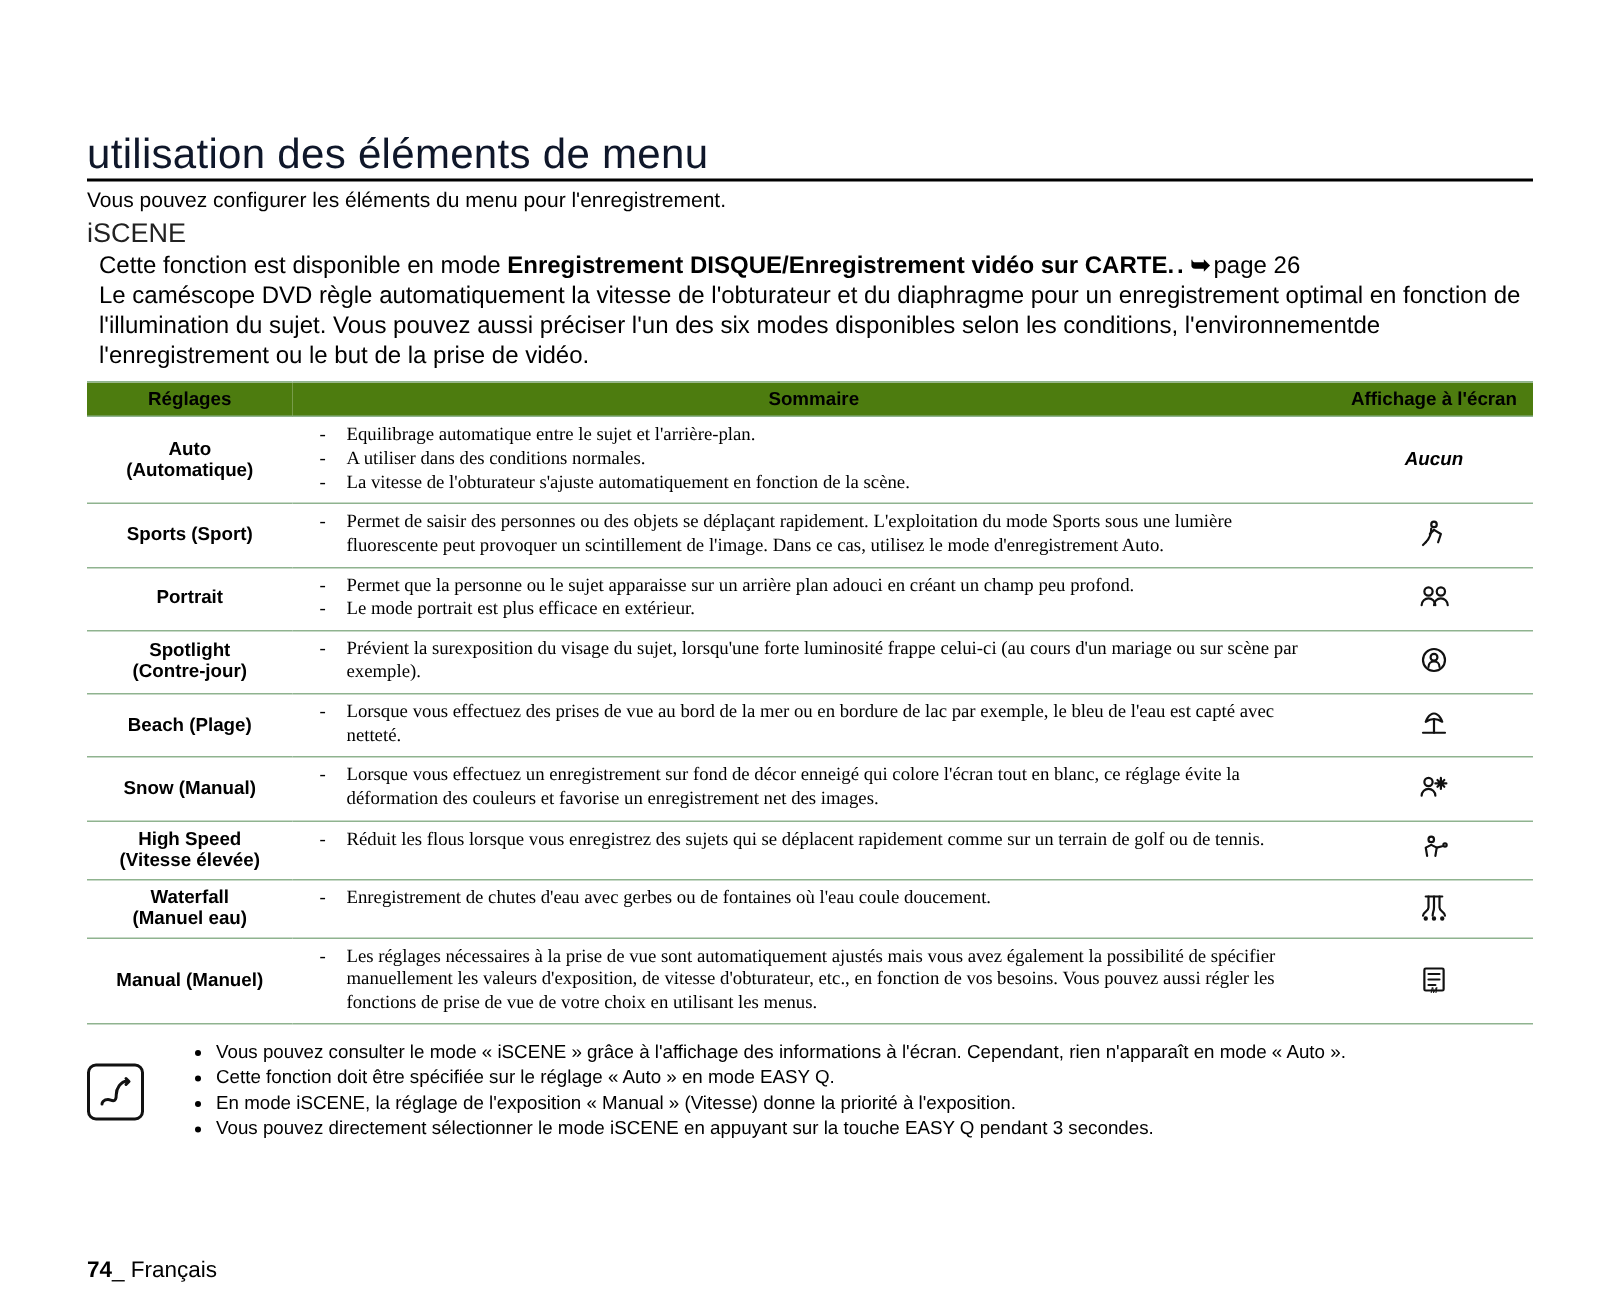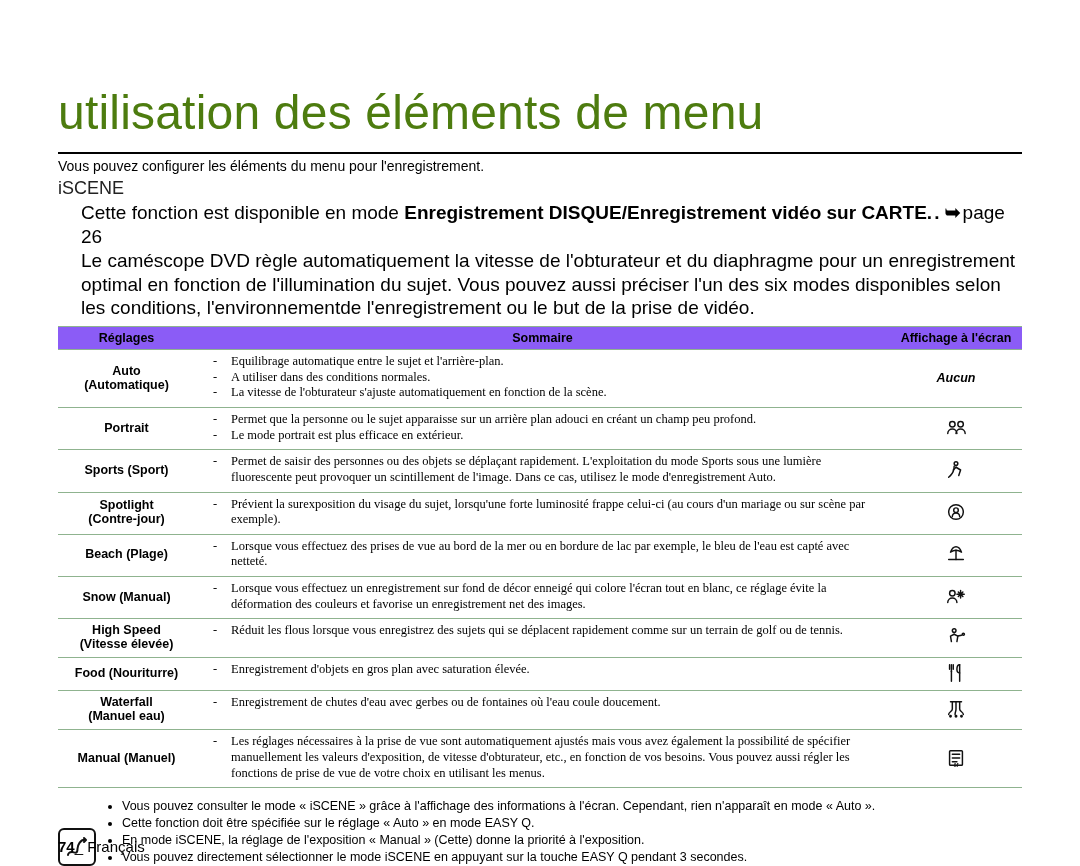--- a/index.html
+++ b/index.html
@@ -18,14 +18,14 @@
     position: relative;
   }
   .title {
-    font-size: 48px;
+    font-size: 28px;
     font-weight: 400;
     letter-spacing: 0.2px;
     border-bottom: 2px solid #000;
     line-height: 1.05;
-    padding-bottom: 14px;
+    padding-bottom: 2px;
     margin: 0 0 4px 0;
-    color: #4d7c0f;
+    color: #0f172a;
   }
   .h2 {
     font-size: 19px;

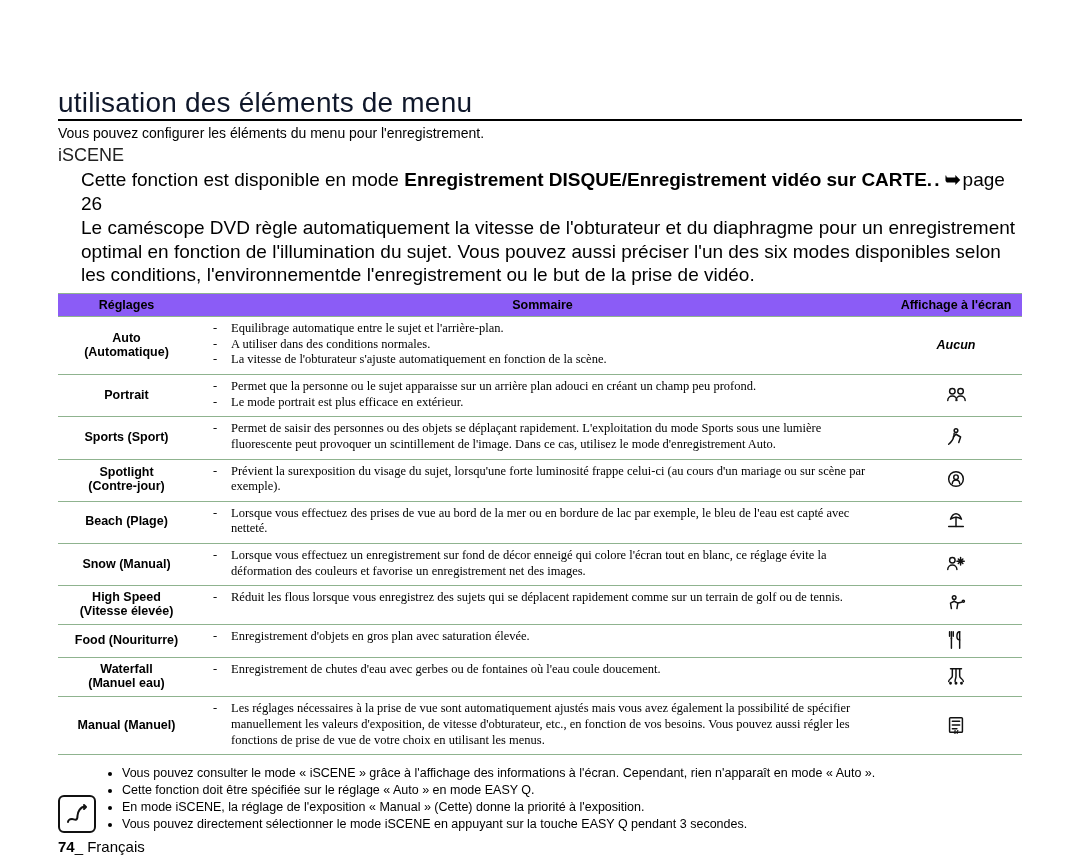--- a/index.html
+++ b/index.html
@@ -46,9 +46,8 @@
     color: #222;
   }
   .text {
-    font-size: 19px;
+    font-size: 16px;
     line-height: 1.25;
-    margin-left: 15px;
   }
   .indent {
     padding-left: 8px;

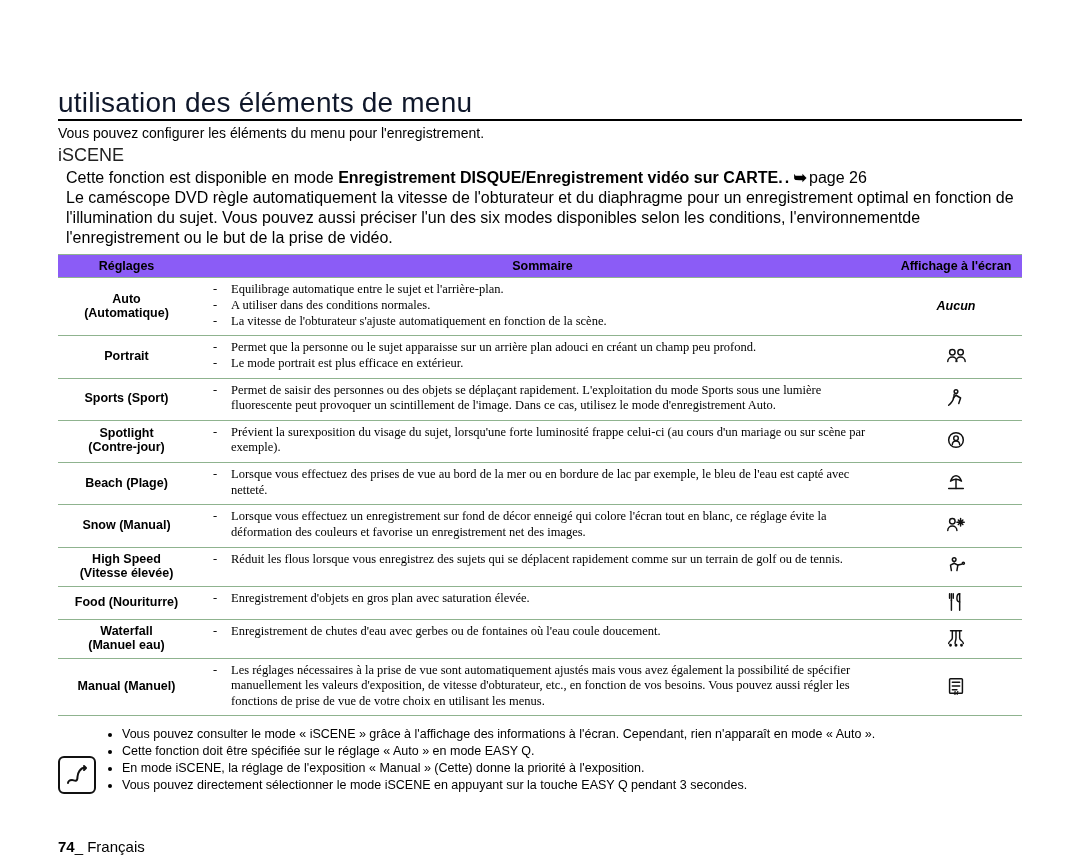--- a/index.html
+++ b/index.html
@@ -65,7 +65,7 @@
     font-size: 12.5px;
   }
   table.iscene th {
-    background: #8b5cf6;
+    background: #4d7c0f;
     border-top: 1px solid #8fb38f;
     border-bottom: 1px solid #8fb38f;
     font-weight: 700;

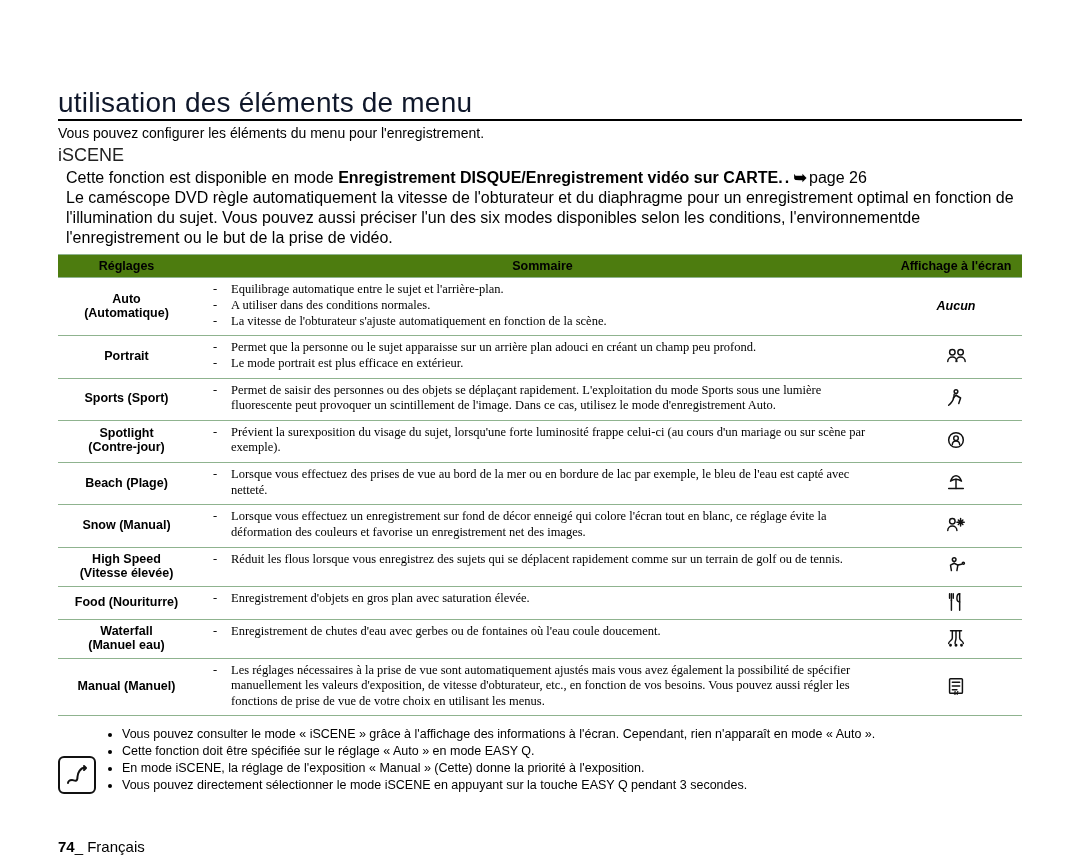--- a/index.html
+++ b/index.html
@@ -187,23 +187,6 @@
         </tr>
         <tr>
           <td class="reglage">
-            <div>Portrait</div>
-          </td>
-          <td class="sommaire">
-            <ul class="sommaire-list">
-              <li>Permet que la personne ou le sujet apparaisse sur un arrière plan adouci en créant un champ peu profond.</li>
-              <li>Le mode portrait est plus efficace en extérieur.</li>
-            </ul>
-          </td>
-          <td class="affichage icon-cell"><span><svg width="22" height="22" viewBox="0 0 24 24" fill="none" stroke="#111" stroke-width="1.6" stroke-linecap="round" stroke-linejoin="round">
-                <circle cx="8" cy="8" r="3"></circle>
-                <path d="M3 18c0-3 2.5-5 5-5s5 2 5 5"></path>
-                <circle cx="17" cy="8" r="3"></circle>
-                <path d="M12 18c0-3 2.5-5 5-5s5 2 5 5"></path>
-              </svg></span></td>
-        </tr>
-        <tr>
-          <td class="reglage">
             <div>Sports (Sport)</div>
           </td>
           <td class="sommaire">
@@ -217,6 +200,23 @@
                 <circle cx="12" cy="5" r="2"></circle>
                 <path d="M12 9l5 3-2 6"></path>
                 <path d="M12 9l-3 3"></path>
+              </svg></span></td>
+        </tr>
+        <tr>
+          <td class="reglage">
+            <div>Portrait</div>
+          </td>
+          <td class="sommaire">
+            <ul class="sommaire-list">
+              <li>Permet que la personne ou le sujet apparaisse sur un arrière plan adouci en créant un champ peu profond.</li>
+              <li>Le mode portrait est plus efficace en extérieur.</li>
+            </ul>
+          </td>
+          <td class="affichage icon-cell"><span><svg width="22" height="22" viewBox="0 0 24 24" fill="none" stroke="#111" stroke-width="1.6" stroke-linecap="round" stroke-linejoin="round">
+                <circle cx="8" cy="8" r="3"></circle>
+                <path d="M3 18c0-3 2.5-5 5-5s5 2 5 5"></path>
+                <circle cx="17" cy="8" r="3"></circle>
+                <path d="M12 18c0-3 2.5-5 5-5s5 2 5 5"></path>
               </svg></span></td>
         </tr>
         <tr>

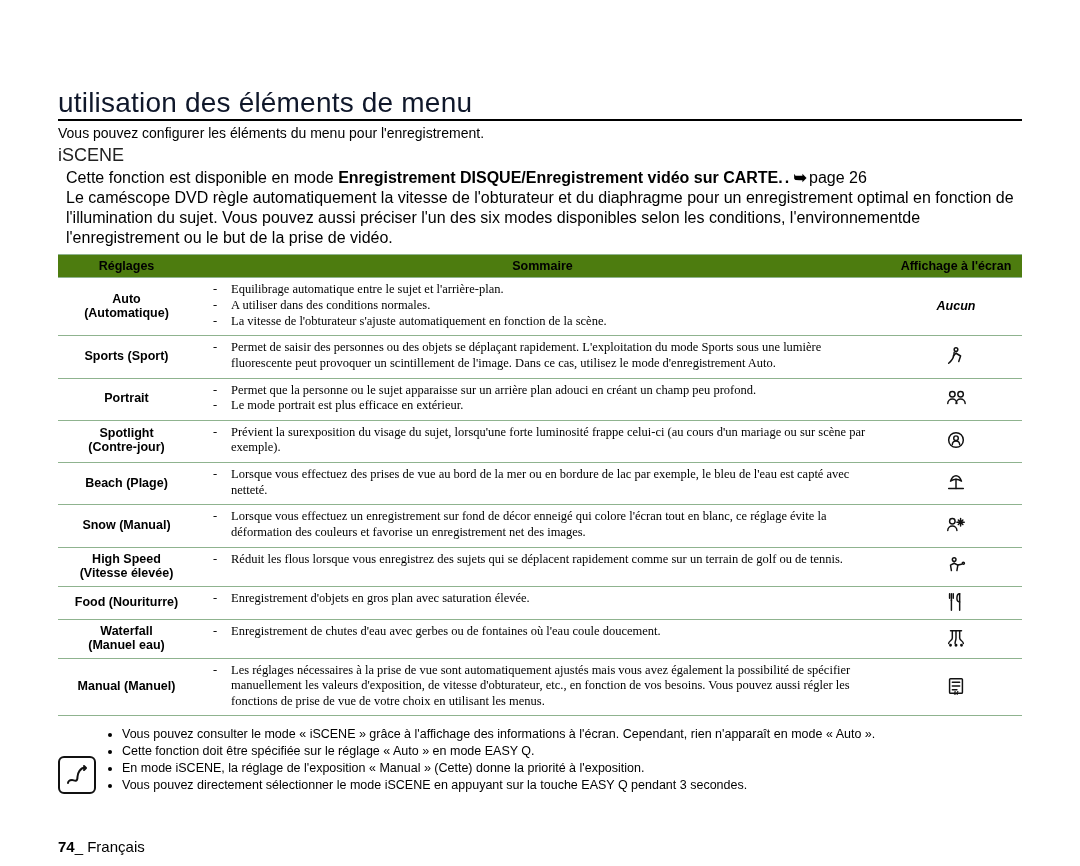--- a/index.html
+++ b/index.html
@@ -281,23 +281,6 @@
                 <path d="M10 9l-4 2 1 6"></path>
                 <path d="M14 11l4-1"></path>
                 <circle cx="20" cy="9" r="1.2"></circle>
-              </svg></span></td>
-        </tr>
-        <tr>
-          <td class="reglage">
-            <div>Food (Nouriturre)</div>
-          </td>
-          <td class="sommaire">
-            <ul class="sommaire-list">
-              <li>Enregistrement d'objets en gros plan avec saturation élevée.</li>
-            </ul>
-          </td>
-          <td class="affichage icon-cell"><span><svg width="22" height="22" viewBox="0 0 24 24" fill="none" stroke="#111" stroke-width="1.6" stroke-linecap="round" stroke-linejoin="round">
-                <path d="M7 3v7"></path>
-                <path d="M5 3v5M9 3v5"></path>
-                <path d="M7 10v11"></path>
-                <path d="M16 3c-2 0-3 2-3 5s1 4 3 4v9"></path>
-                <path d="M16 3v9"></path>
               </svg></span></td>
         </tr>
         <tr>

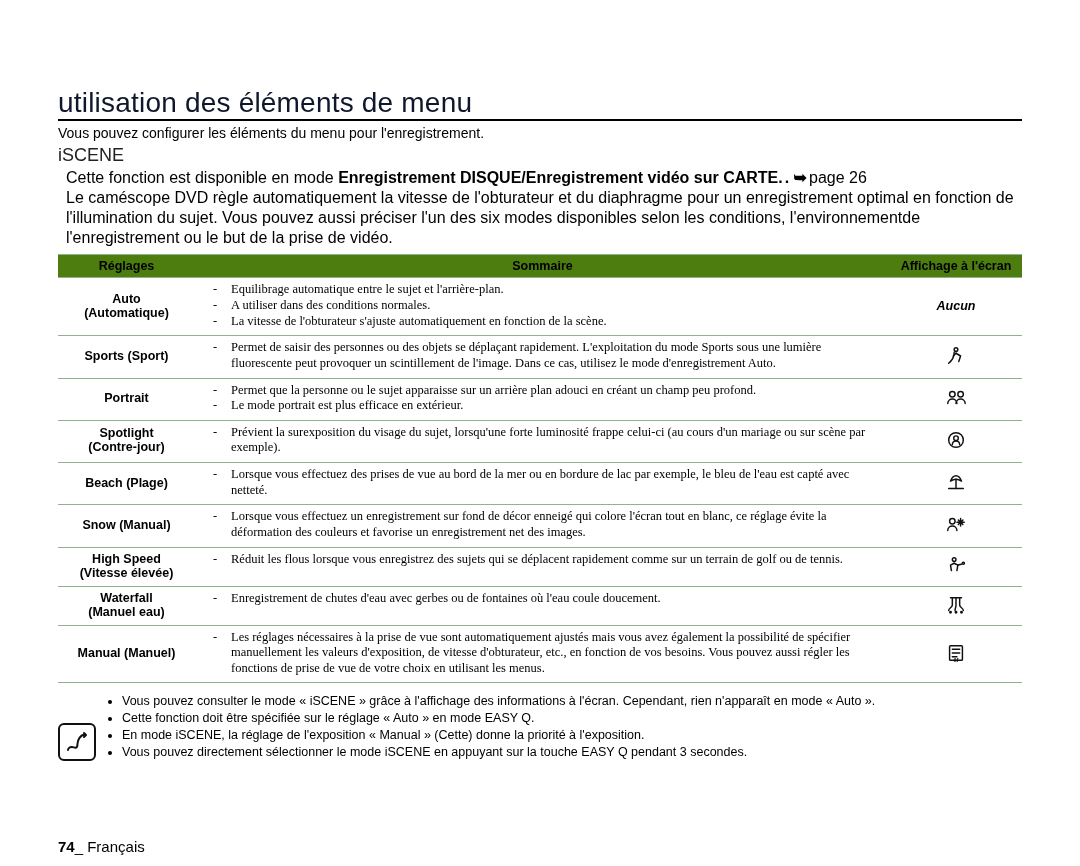--- a/index.html
+++ b/index.html
@@ -114,8 +114,8 @@
 
   .note-block {
     display: flex;
-    align-items: flex-end;
-    gap: 8px;
+    align-items: center;
+    gap: 30px;
     margin-top: 10px;
   }
   .note-icon {

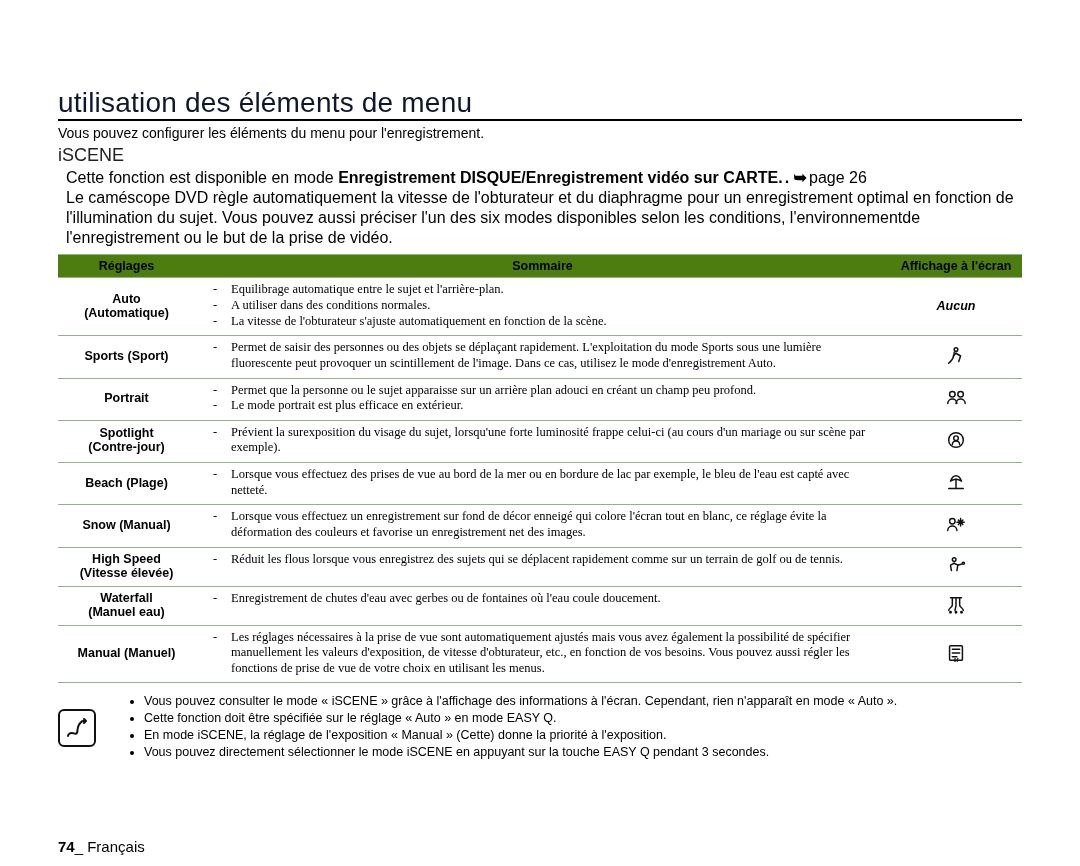--- a/index.html
+++ b/index.html
@@ -331,7 +331,7 @@
     <ul class="note-list" id="notes-list">
         <li>Vous pouvez consulter le mode « <span class="bold">iSCENE</span> » grâce à l'affichage des informations à l'écran. Cependant, rien n'apparaît en mode « <span class="bold">Auto</span> ».</li>
         <li>Cette fonction doit être spécifiée sur le réglage « <span class="bold">Auto</span> » en mode EASY Q.</li>
-        <li>En mode iSCENE, la réglage de l'exposition « <span class="bold">Manual</span> » (<span class="bold">Cette</span>) donne la priorité à l'exposition.</li>
+        <li>En mode iSCENE, la réglage de l'exposition « <span class="bold">Manual</span> » (<span class="bold">Vitesse</span>) donne la priorité à l'exposition.</li>
         <li>Vous pouvez directement sélectionner le mode iSCENE en appuyant sur la touche <span class="bold">EASY Q</span> pendant 3 secondes.</li>
       </ul>
   </div>

